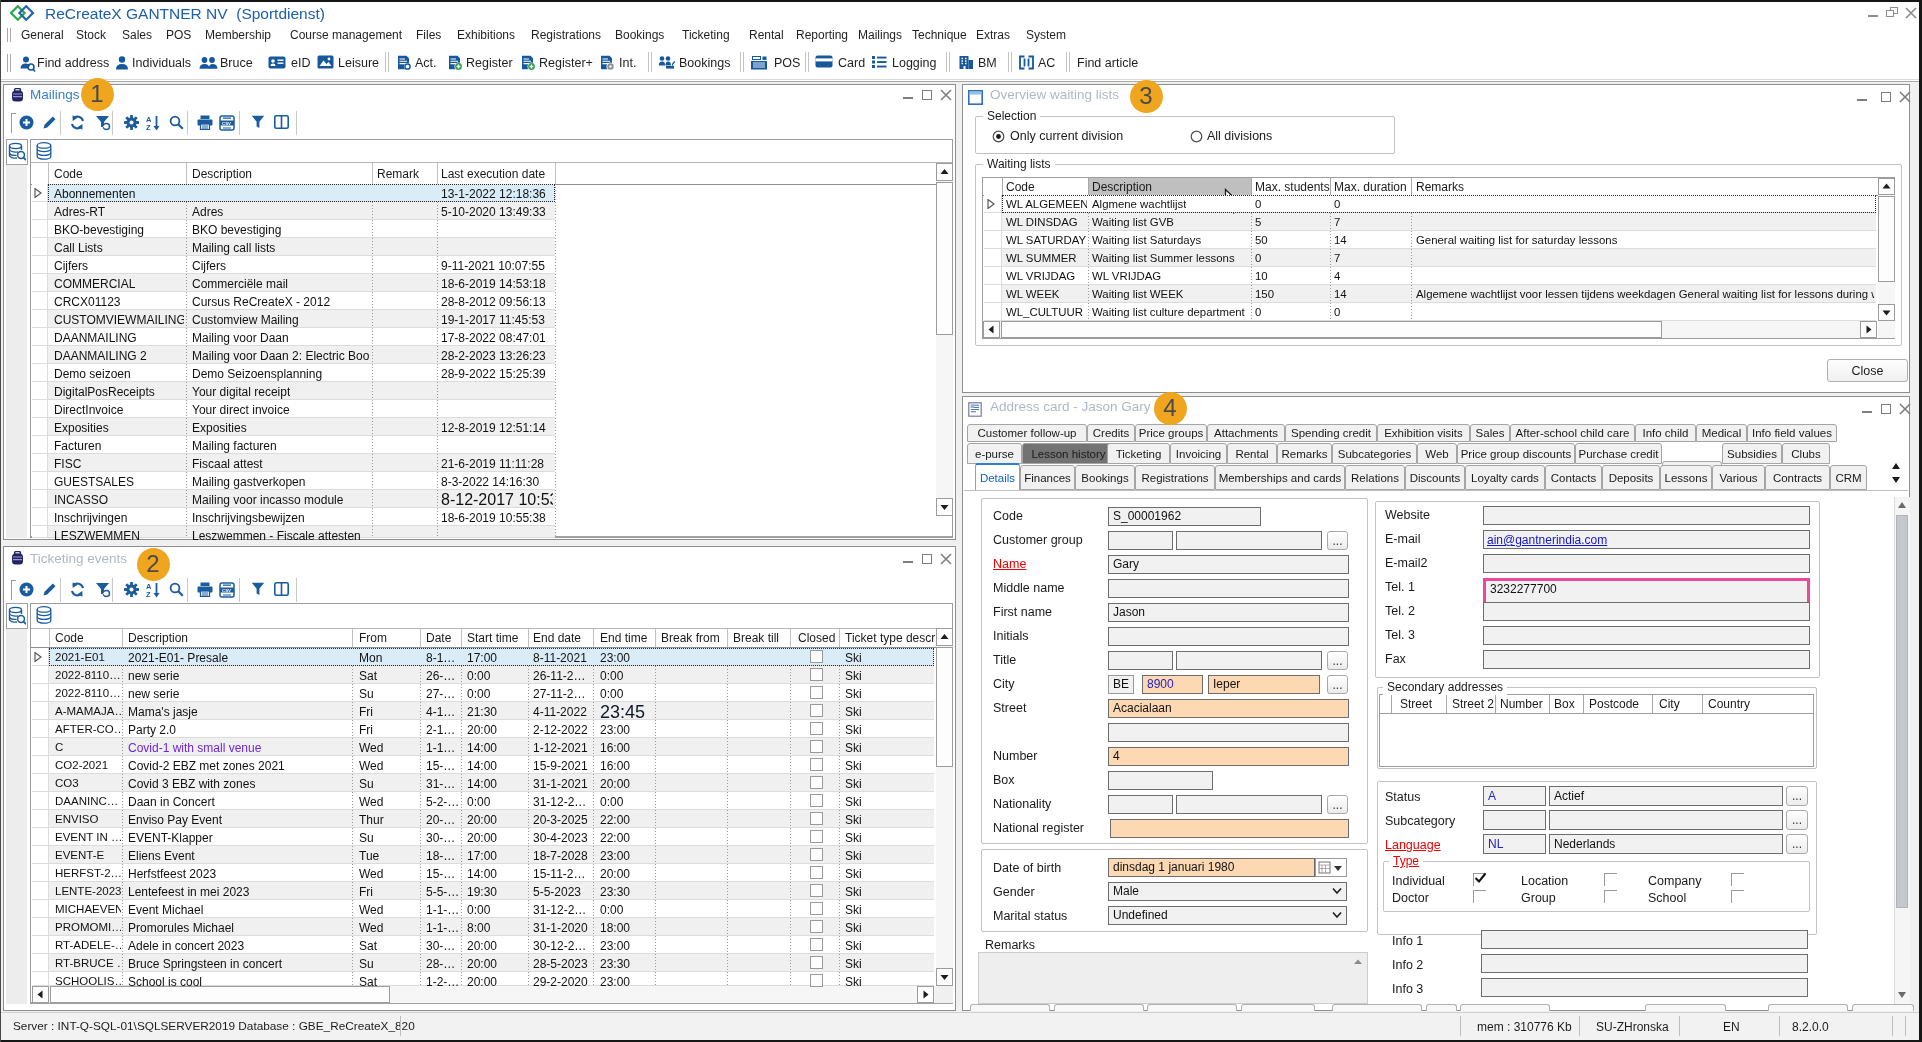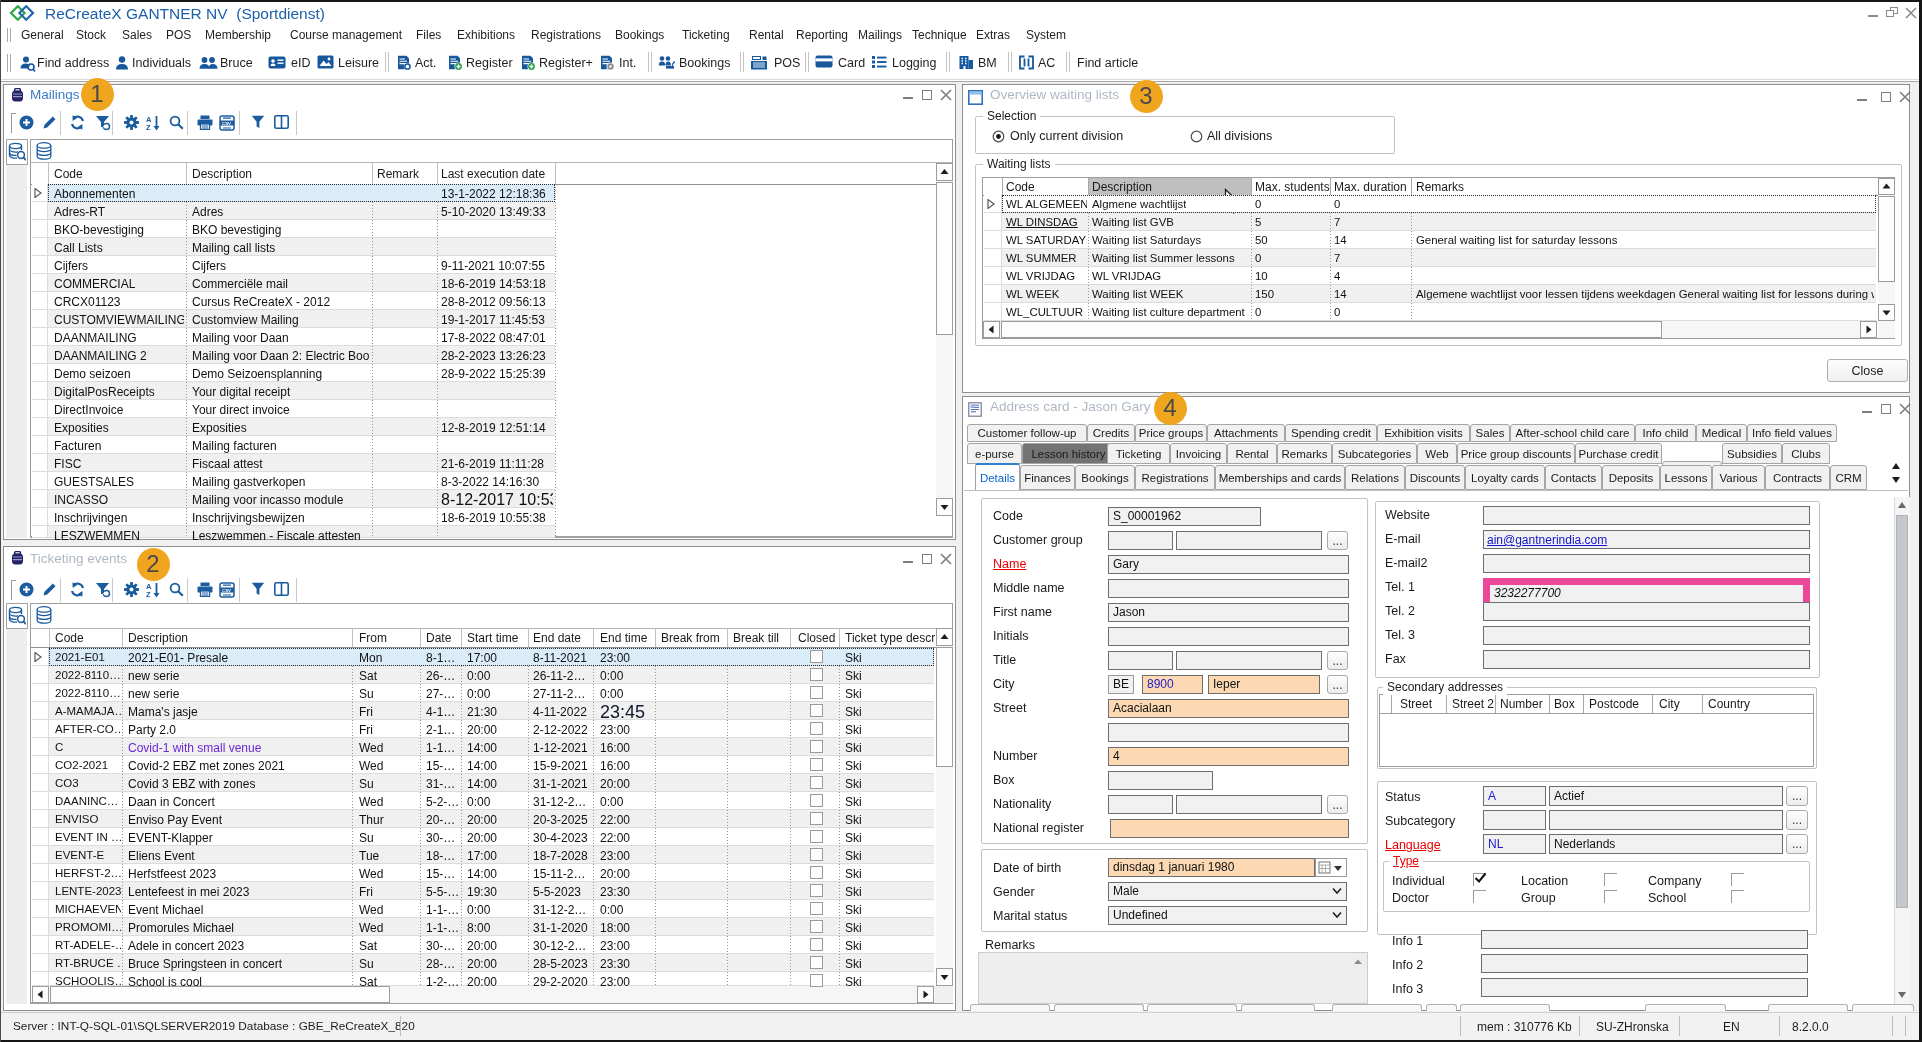--- a/index.html
+++ b/index.html
@@ -805,7 +805,7 @@
 <div style="left:1334px;top:197px;font-size:11.4px;line-height:15.4px;color:#111;white-space:pre;z-index:4;max-width:70px;overflow:hidden;">0</div>
 <div style="left:1002px;top:213px;width:874px;height:18px;background:#f0f0f0;border-bottom:1px solid #dcdcdc;"></div>
 <div style="left:984px;top:213px;width:18px;height:18px;background:#fff;border-bottom:1px solid #dcdcdc;border-right:1px solid #dcdcdc;"></div>
-<div style="left:1006px;top:215px;font-size:11.4px;line-height:15.4px;color:#111;white-space:pre;z-index:4;max-width:81px;overflow:hidden;text-decoration:underline;">WL DINSDAG</div>
+<div style="left:1006px;top:215px;font-size:11.4px;line-height:15.4px;color:#111;white-space:pre;z-index:4;max-width:81px;overflow:hidden;">WL DINSDAG</div>
 <div style="left:1092px;top:215px;font-size:11.4px;line-height:15.4px;color:#111;white-space:pre;z-index:4;max-width:157px;overflow:hidden;">Waiting list GVB</div>
 <div style="left:1255px;top:215px;font-size:11.4px;line-height:15.4px;color:#111;white-space:pre;z-index:4;max-width:70px;overflow:hidden;">5</div>
 <div style="left:1334px;top:215px;font-size:11.4px;line-height:15.4px;color:#111;white-space:pre;z-index:4;max-width:70px;overflow:hidden;">7</div>

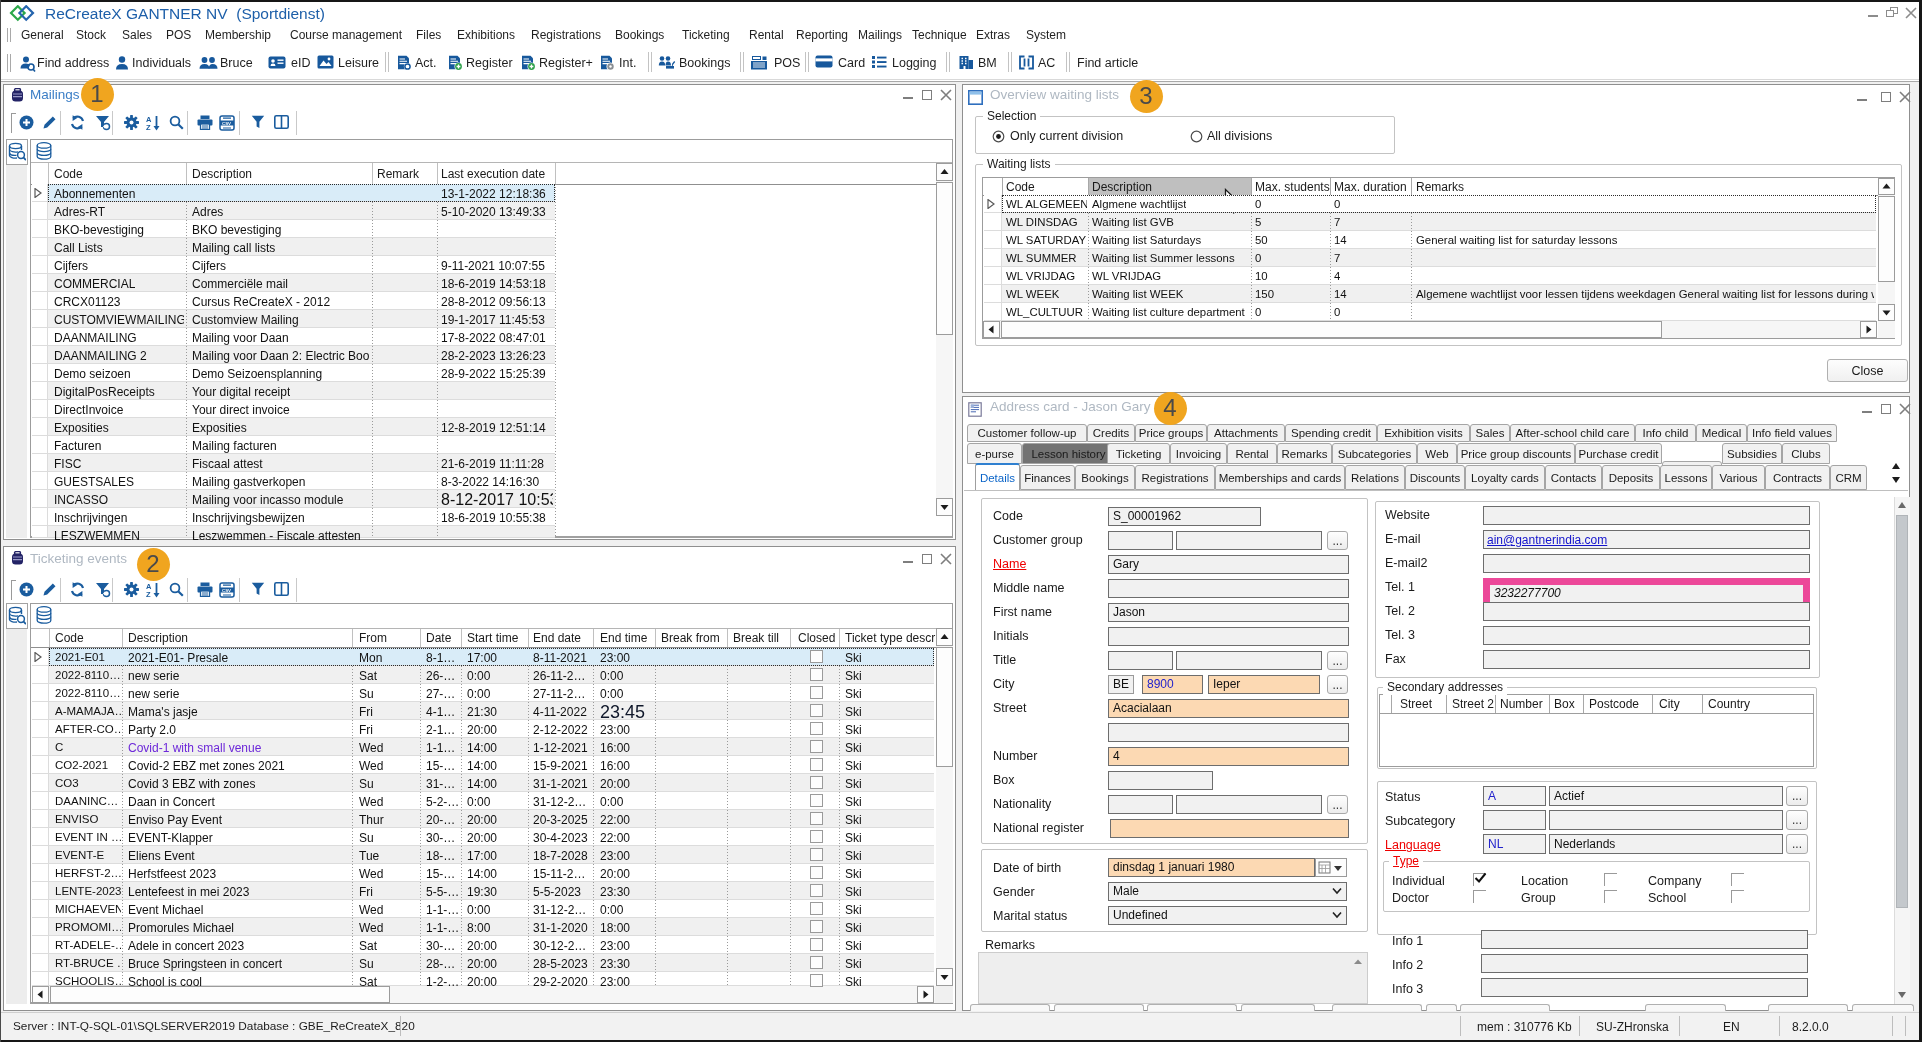--- a/index.html
+++ b/index.html
@@ -999,7 +999,7 @@
 <div style="left:1385px;top:555px;font-size:12.5px;line-height:16.5px;color:#1a1a1a;white-space:pre;">E-mail2</div>
 <div style="left:1483px;top:554px;width:327px;height:19px;background:#f1f1f1;border:1px solid #6d6d6d;font-size:12px;line-height:17px;padding-left:4px;color:#111;white-space:pre;overflow:hidden;"></div>
 <div style="left:1385px;top:579px;font-size:12.5px;line-height:16.5px;color:#1a1a1a;white-space:pre;">Tel. 1</div>
-<div style="left:1483px;top:578px;width:327px;height:34px;background:#f1f1f1;border:7px solid #ec4899;font-size:12px;line-height:17px;padding-left:4px;color:#111;white-space:pre;overflow:hidden;font-style:italic;">3232277700</div>
+<div style="left:1483px;top:578px;width:327px;height:34px;background:#f1f1f1;border:3px solid #ec4899;font-size:12px;line-height:17px;padding-left:4px;color:#111;white-space:pre;overflow:hidden;">3232277700</div>
 <div style="left:1385px;top:603px;font-size:12.5px;line-height:16.5px;color:#1a1a1a;white-space:pre;">Tel. 2</div>
 <div style="left:1483px;top:602px;width:327px;height:19px;background:#f1f1f1;border:1px solid #6d6d6d;font-size:12px;line-height:17px;padding-left:4px;color:#111;white-space:pre;overflow:hidden;"></div>
 <div style="left:1385px;top:627px;font-size:12.5px;line-height:16.5px;color:#1a1a1a;white-space:pre;">Tel. 3</div>

